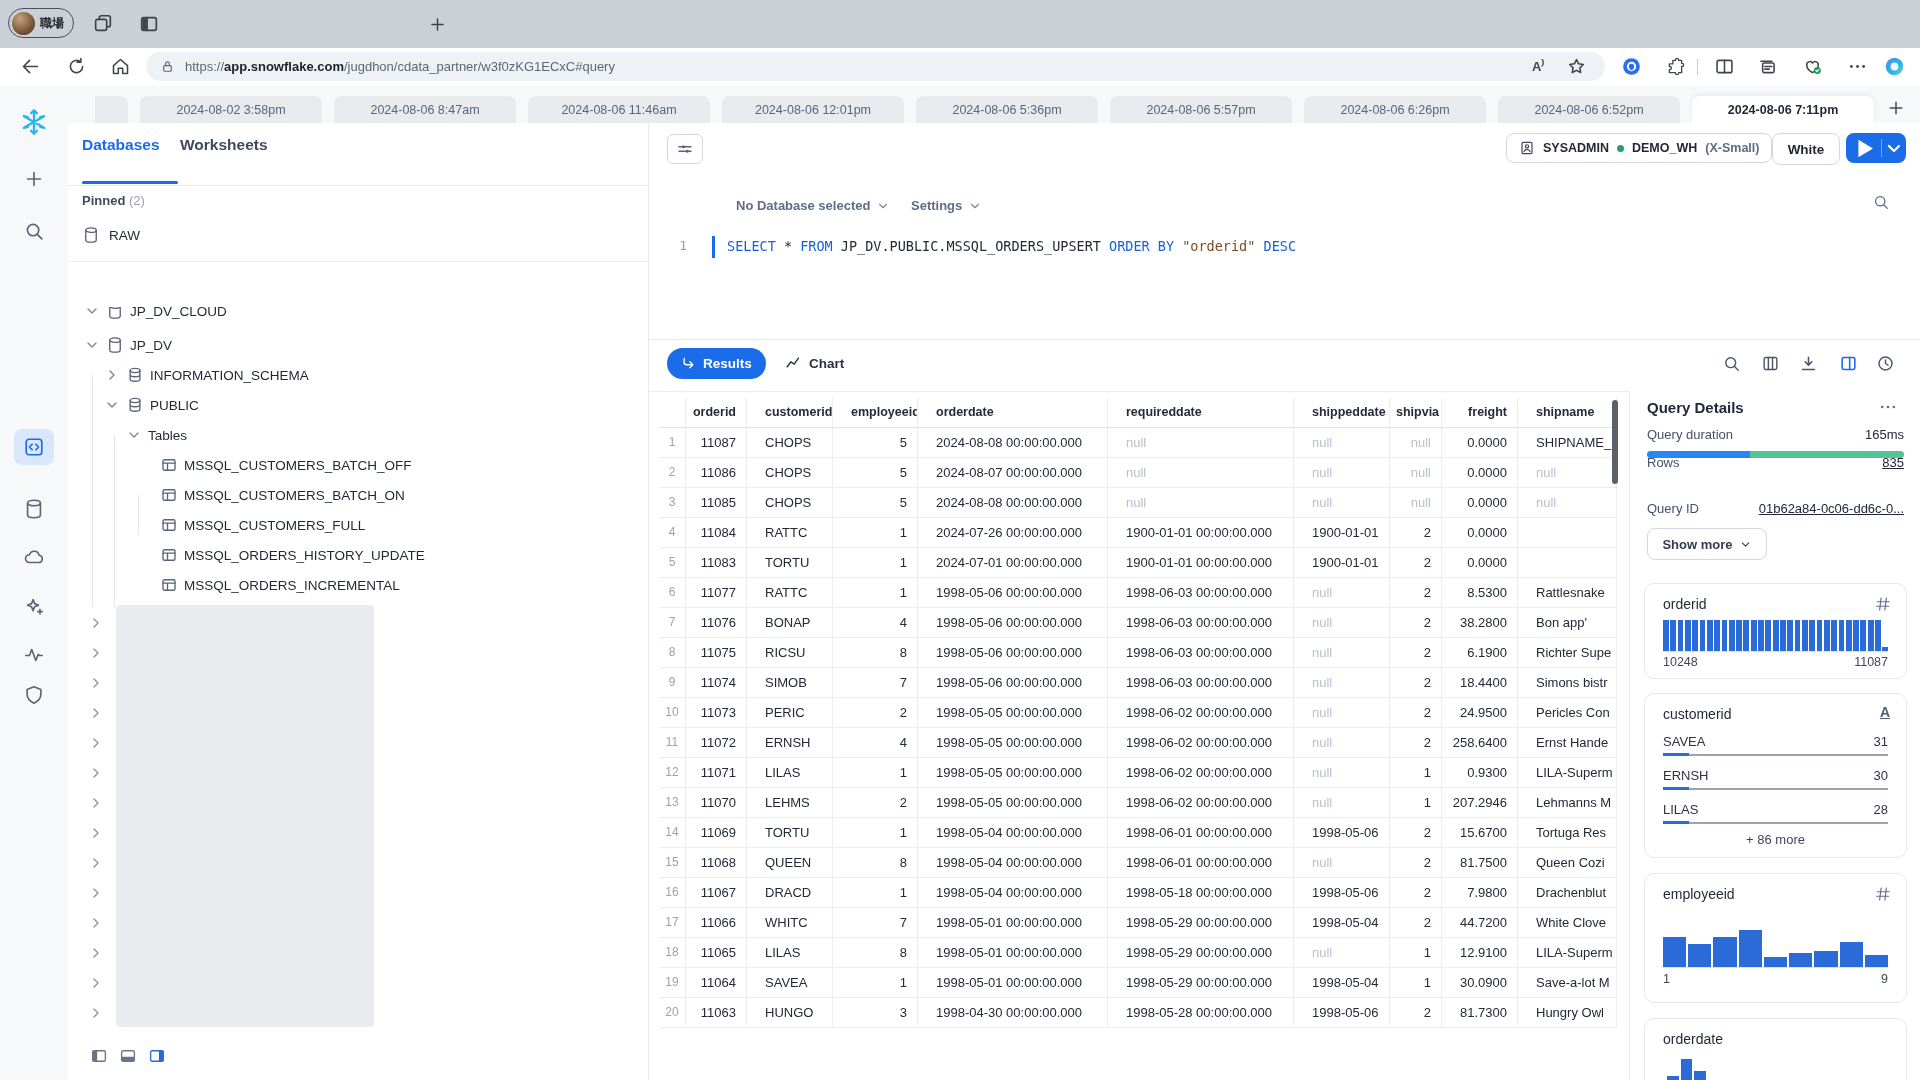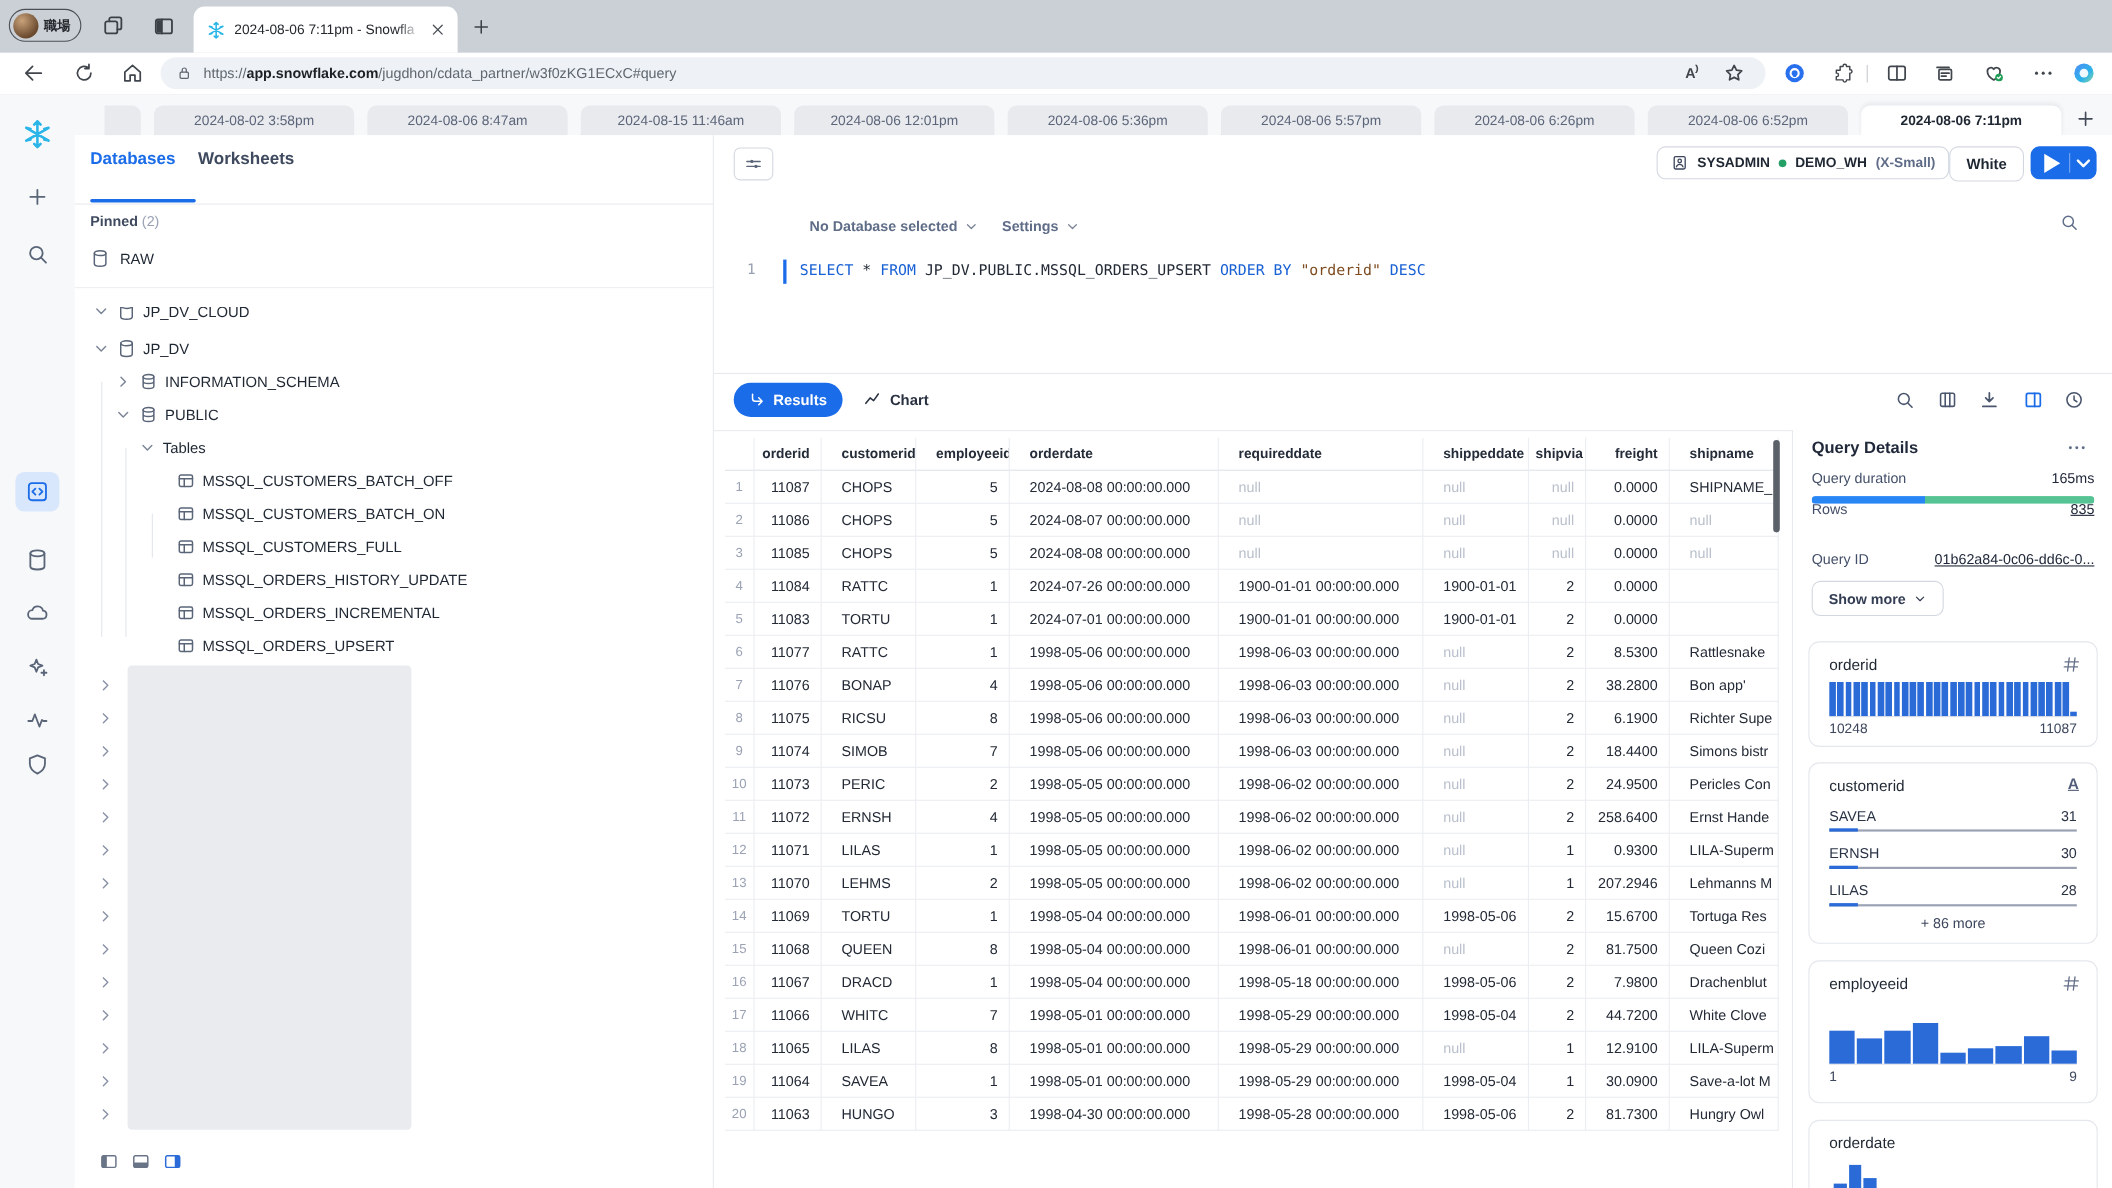--- a/index.html
+++ b/index.html
@@ -164,19 +164,6 @@
           <rect x="4.8" y="5.8" width="4.6" height="12.4" fill="currentColor" stroke="none"></rect>
         </svg>
       </span>
-    <div class="btab">
-      <span class="ico" style="width:17px;height:17px;color:#29b5e8">
-          <svg width="100%" height="100%" viewBox="0 0 24 24" fill="none" stroke="currentColor" stroke-width="1.8" stroke-linecap="round" stroke-linejoin="round">
-            <path d="M12 2v20M3.3 7l17.4 10M3.3 17L20.7 7M12 2l-2.5 2.5M12 2l2.5 2.5M12 22l-2.5-2.5M12 22l2.5-2.5M3.3 7l3.4.9M3.3 17l3.4-.9M20.7 7l-3.4.9M20.7 17l-3.4-.9" stroke-width="2"></path>
-          </svg>
-        </span>
-      <span class="btab-title">2024-08-06 7:11pm - Snowfla</span>
-      <span class="btab-close ico">
-          <svg width="100%" height="100%" viewBox="0 0 24 24" fill="none" stroke="currentColor" stroke-width="1.8" stroke-linecap="round" stroke-linejoin="round">
-            <path d="M6 6l12 12M18 6L6 18"></path>
-          </svg>
-        </span>
-    </div>
     <span class="bicon" style="left:428px;top:15px;width:19px;height:19px">
         <svg width="100%" height="100%" viewBox="0 0 24 24" fill="none" stroke="currentColor" stroke-width="1.8" stroke-linecap="round" stroke-linejoin="round">
           <path d="M12 5v14M5 12h14"></path>

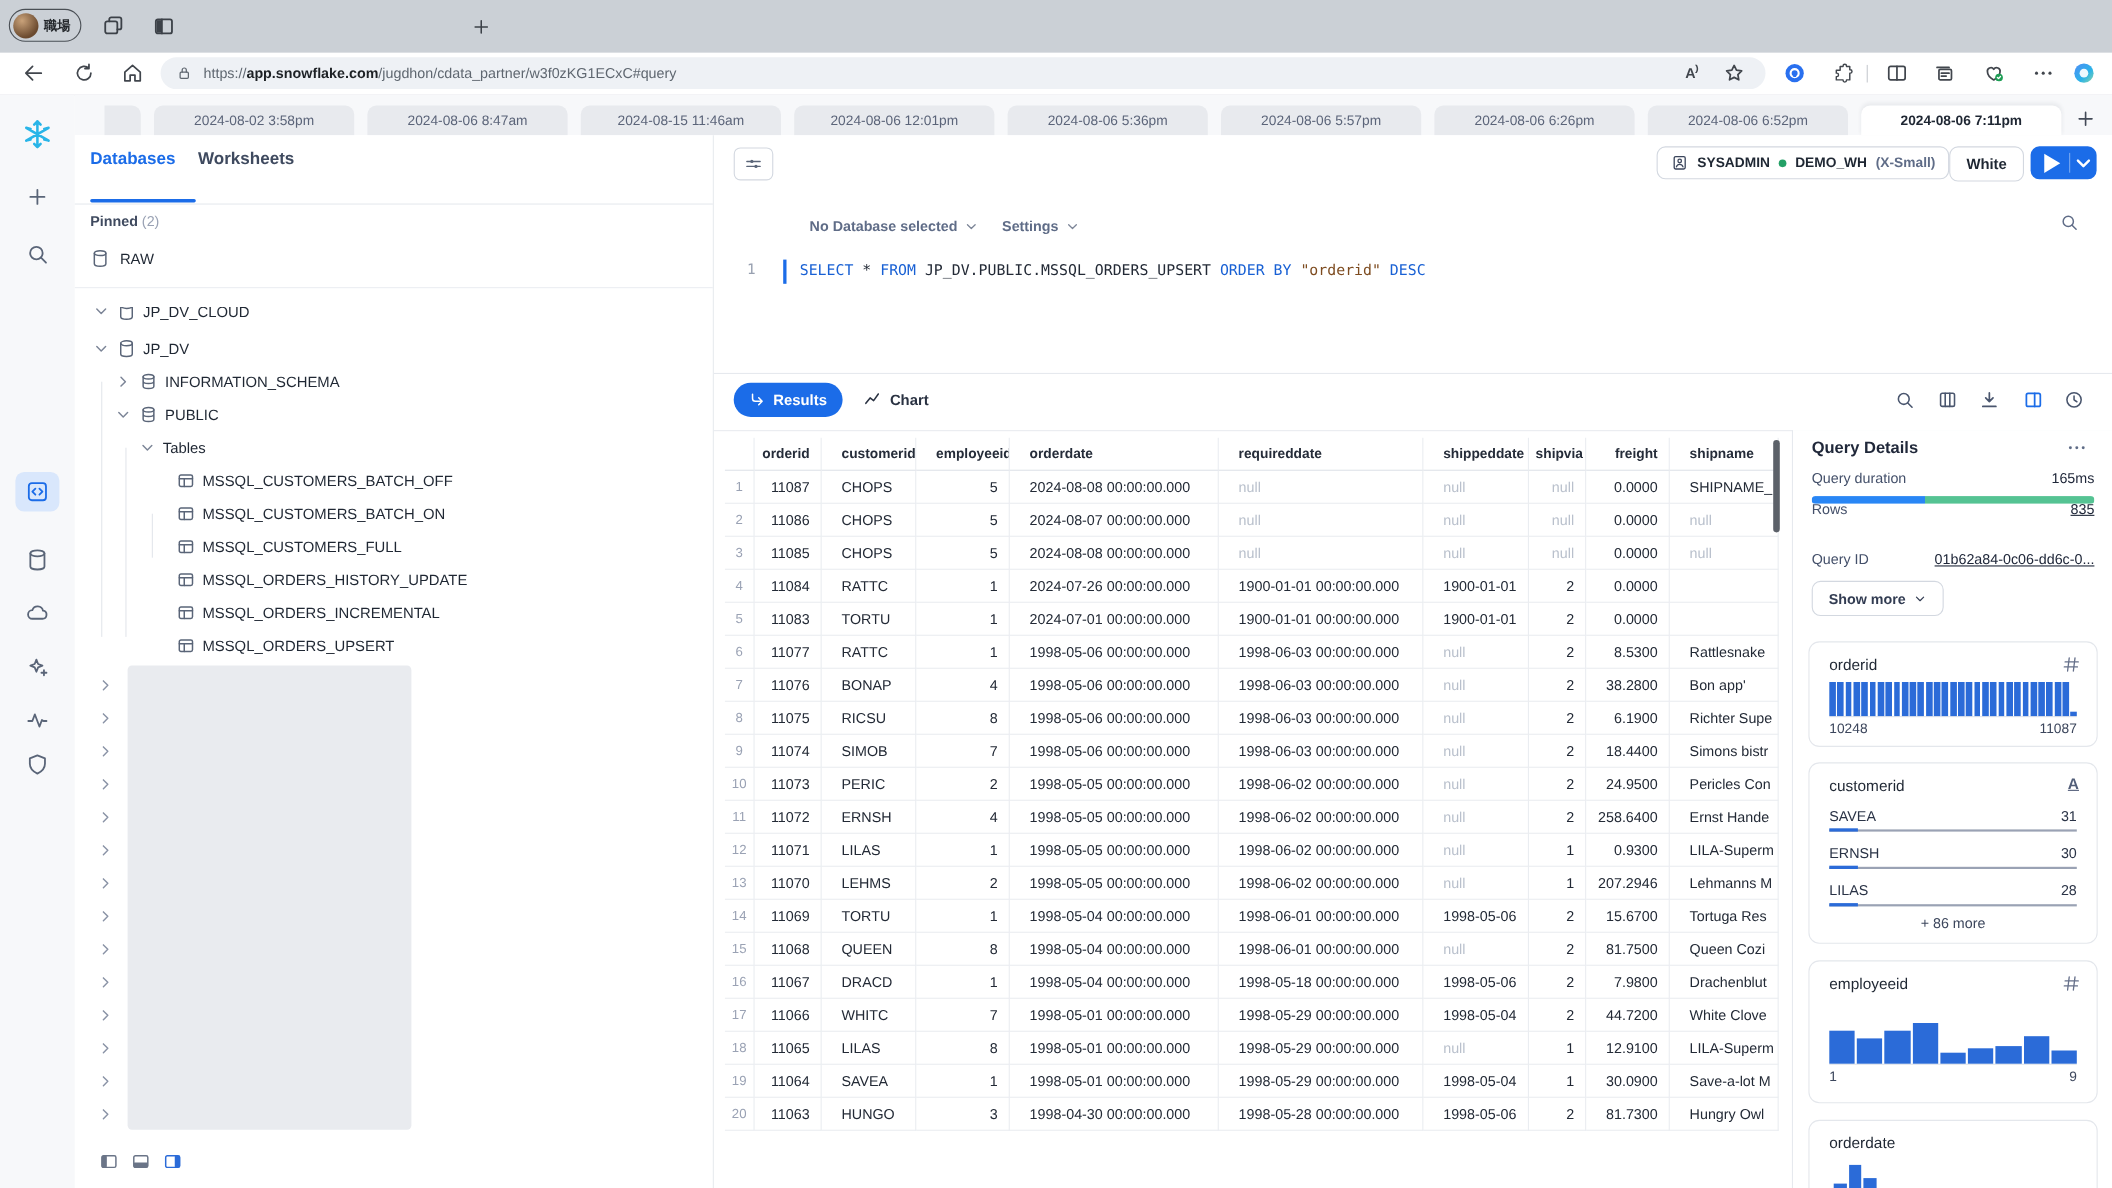--- a/index.html
+++ b/index.html
@@ -320,7 +320,7 @@
           <span>2024-08-06 8:47am</span>
         </div>
         <div class="ws-tab">
-          <span>2024-08-15 11:46am</span>
+          <span>2024-08-06 11:46am</span>
         </div>
         <div class="ws-tab">
           <span>2024-08-06 12:01pm</span>

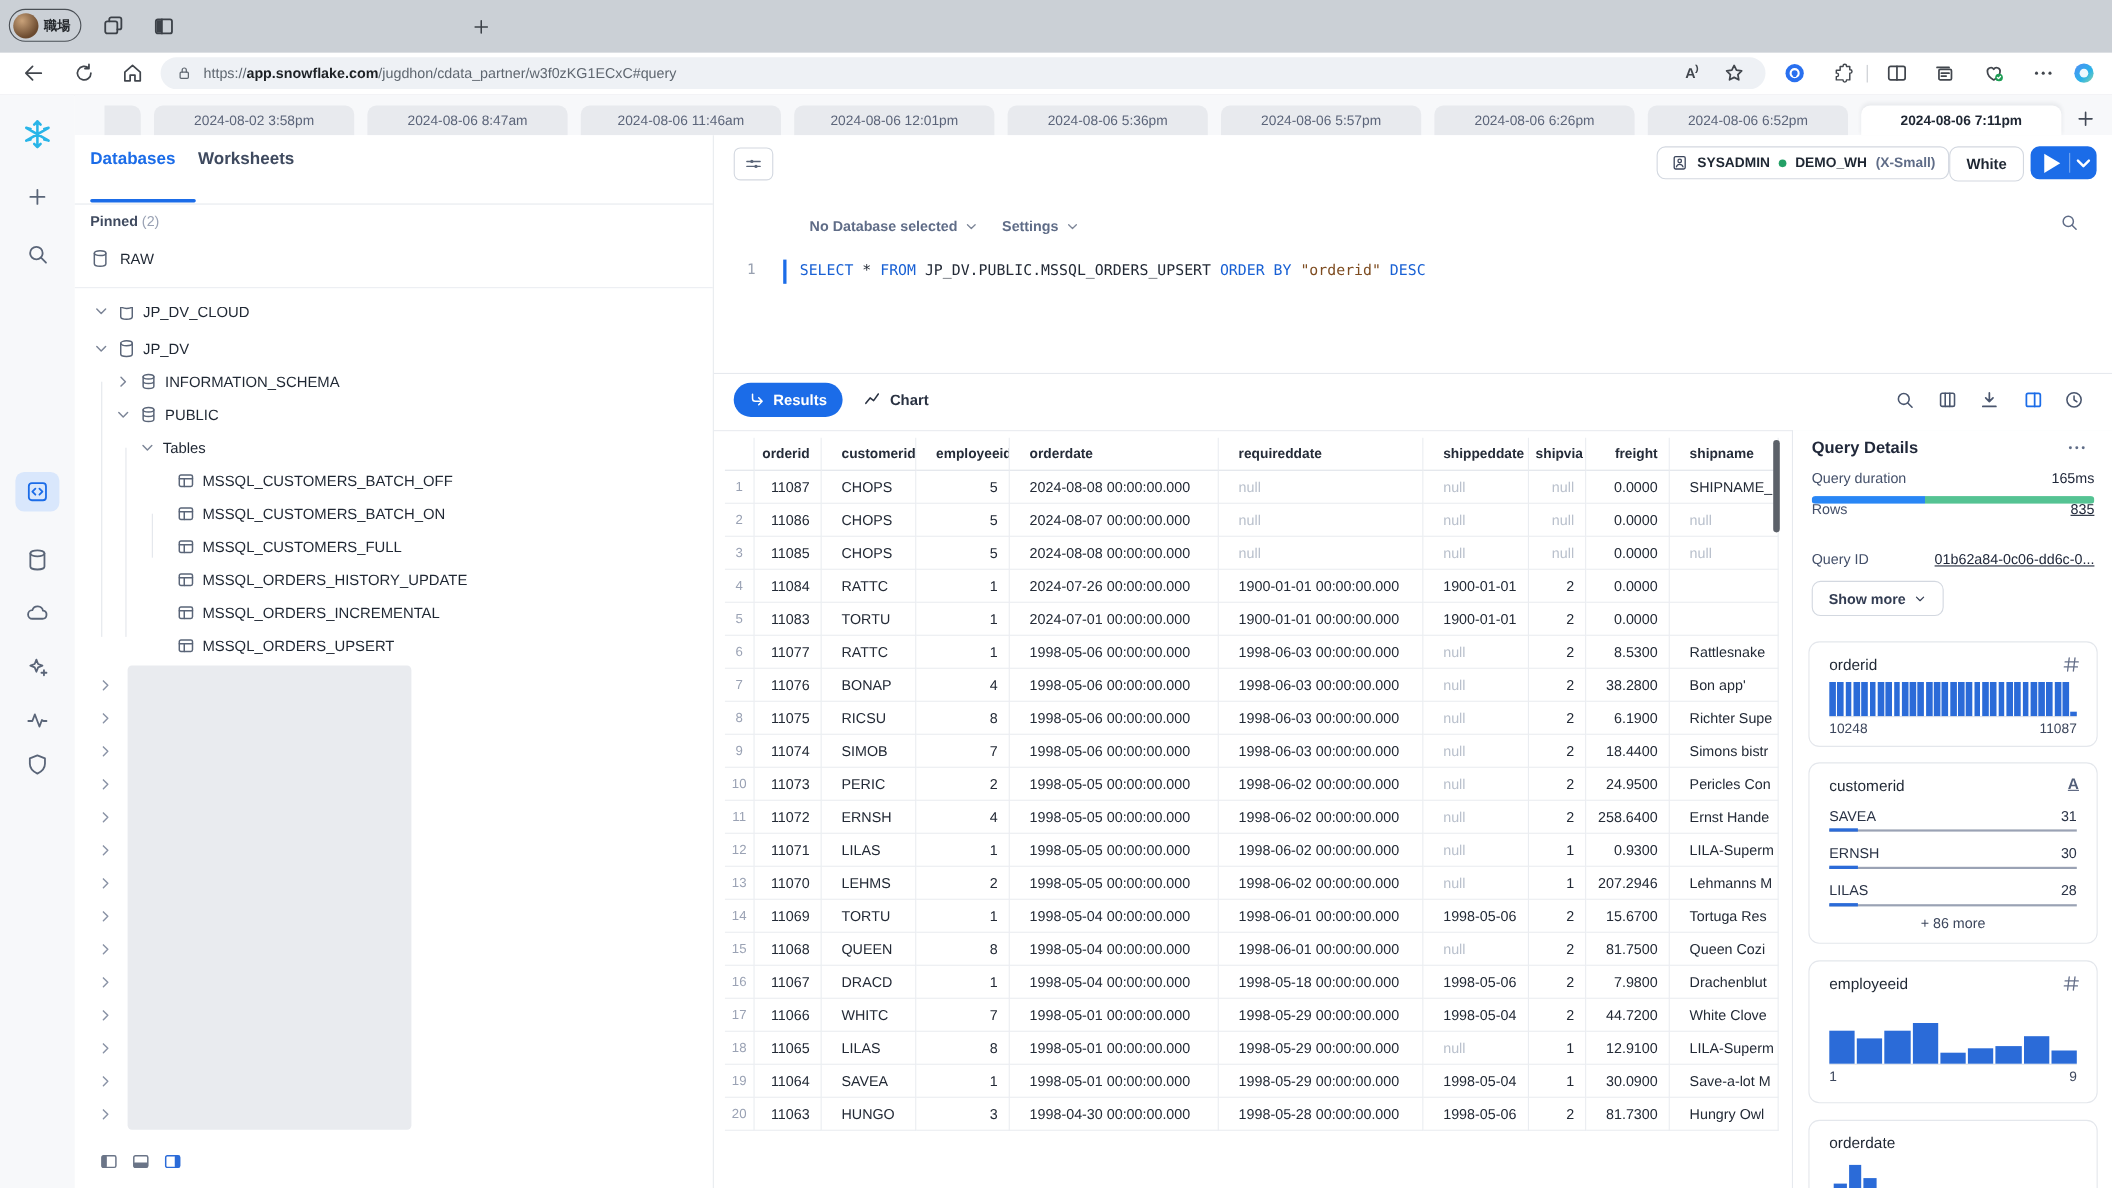--- a/index.html
+++ b/index.html
@@ -55,7 +55,7 @@
   .sb-div{position:absolute;left:0;top:138px;width:100%;height:1px;background:#eceef2;}
   .search-row{position:absolute;left:14px;top:148px;width:553px;height:26px;display:flex;align-items:center;gap:9px;}
   .search-ph{font-size:13.5px;color:#8b93a4;flex:1;}
-  #tree{position:absolute;left:0;top:156px;width:581px;height:320px;overflow:hidden;}
+  #tree{position:absolute;left:0;top:184px;width:581px;height:320px;overflow:hidden;}
   .tree-row{position:absolute;height:30px;display:flex;align-items:center;gap:6px;font-size:13.5px;color:#1f2733;}
   .t-chev{width:16px;height:16px;color:#7c8597;}
   .t-ico{width:18px;height:18px;color:#5a6578;}

